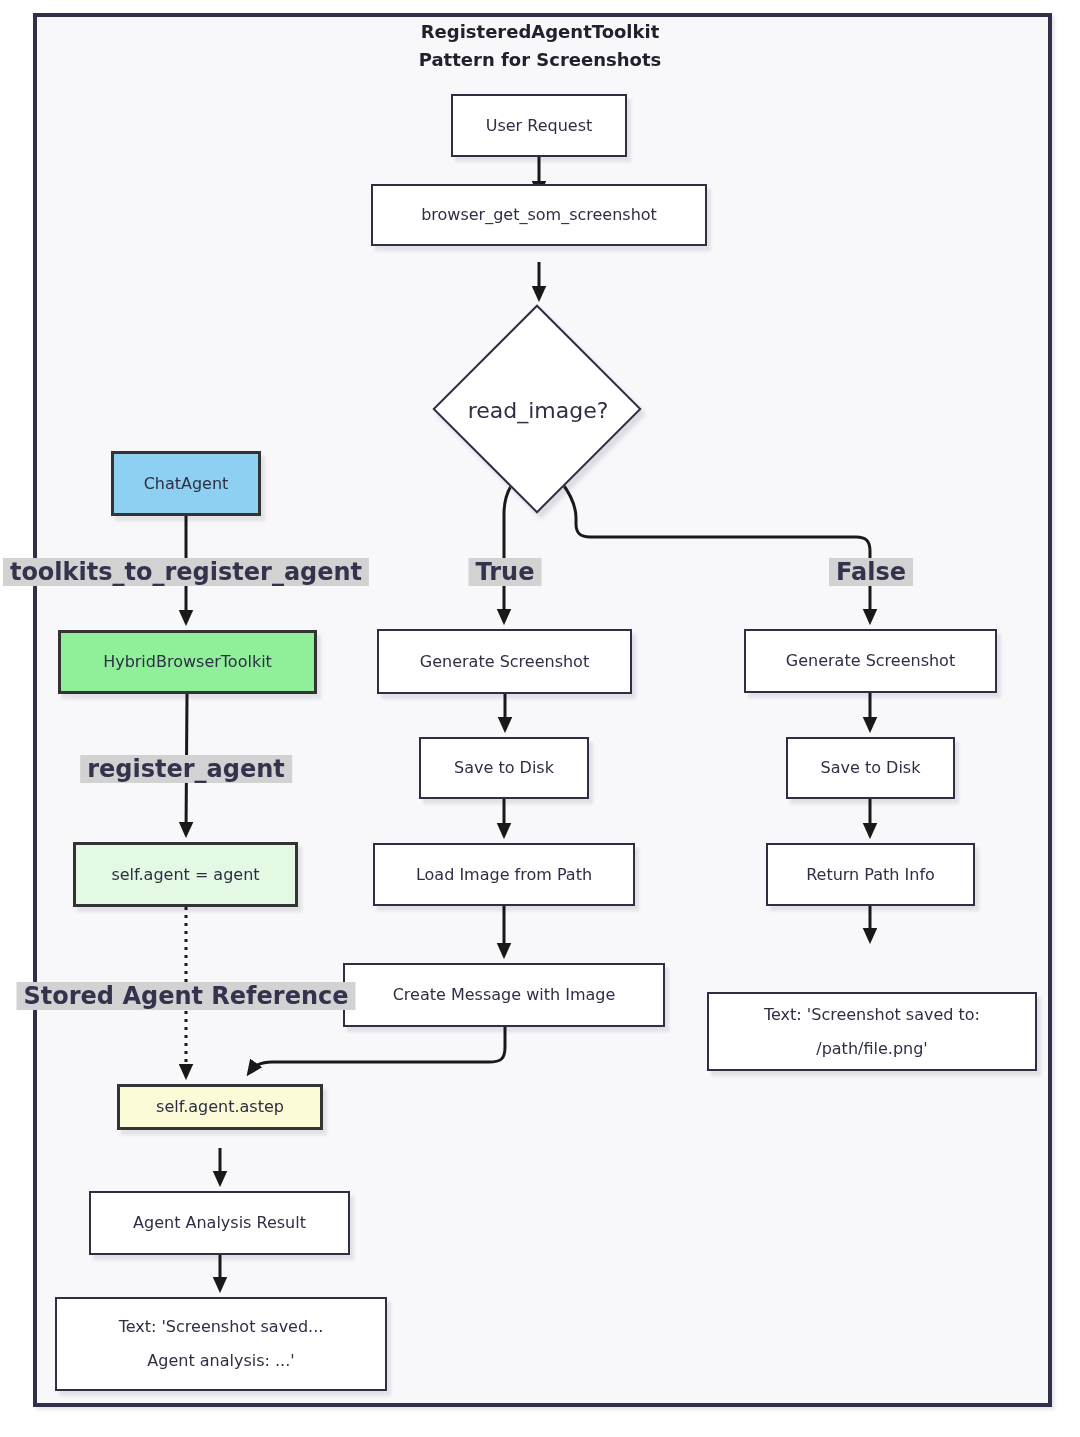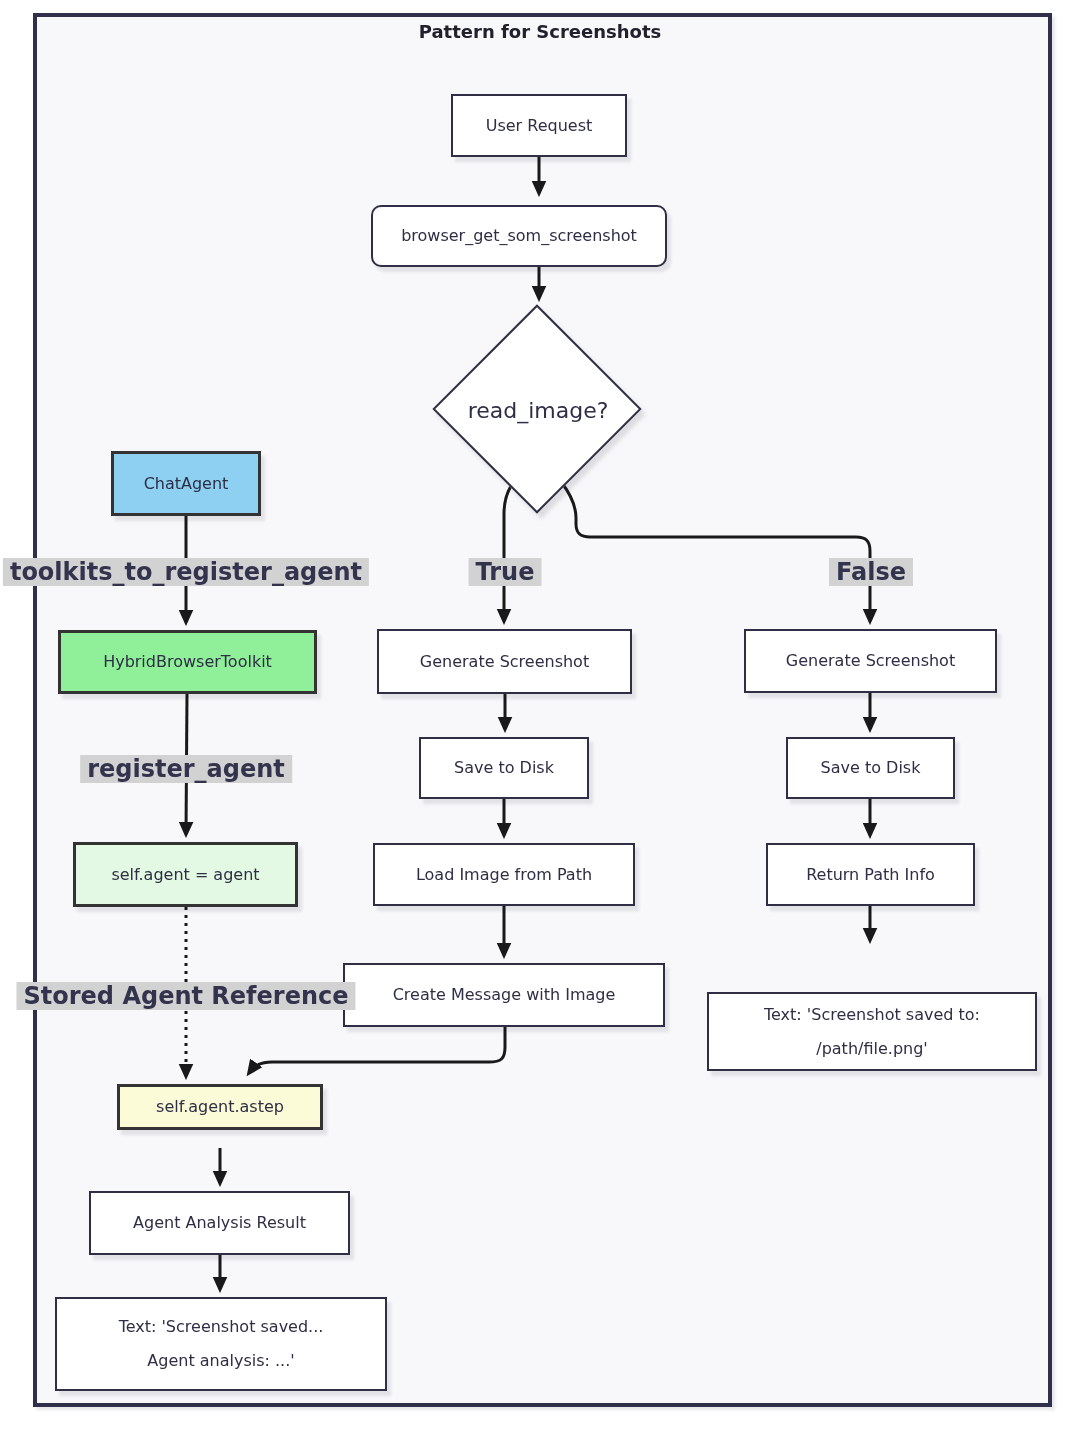--- a/index.html
+++ b/index.html
@@ -69,6 +69,7 @@
   <div id="frame"></div>
 
   <div id="title">
+    <div>RegisteredAgentToolkit</div>
     <div>Pattern for Screenshots</div>
   </div>
 

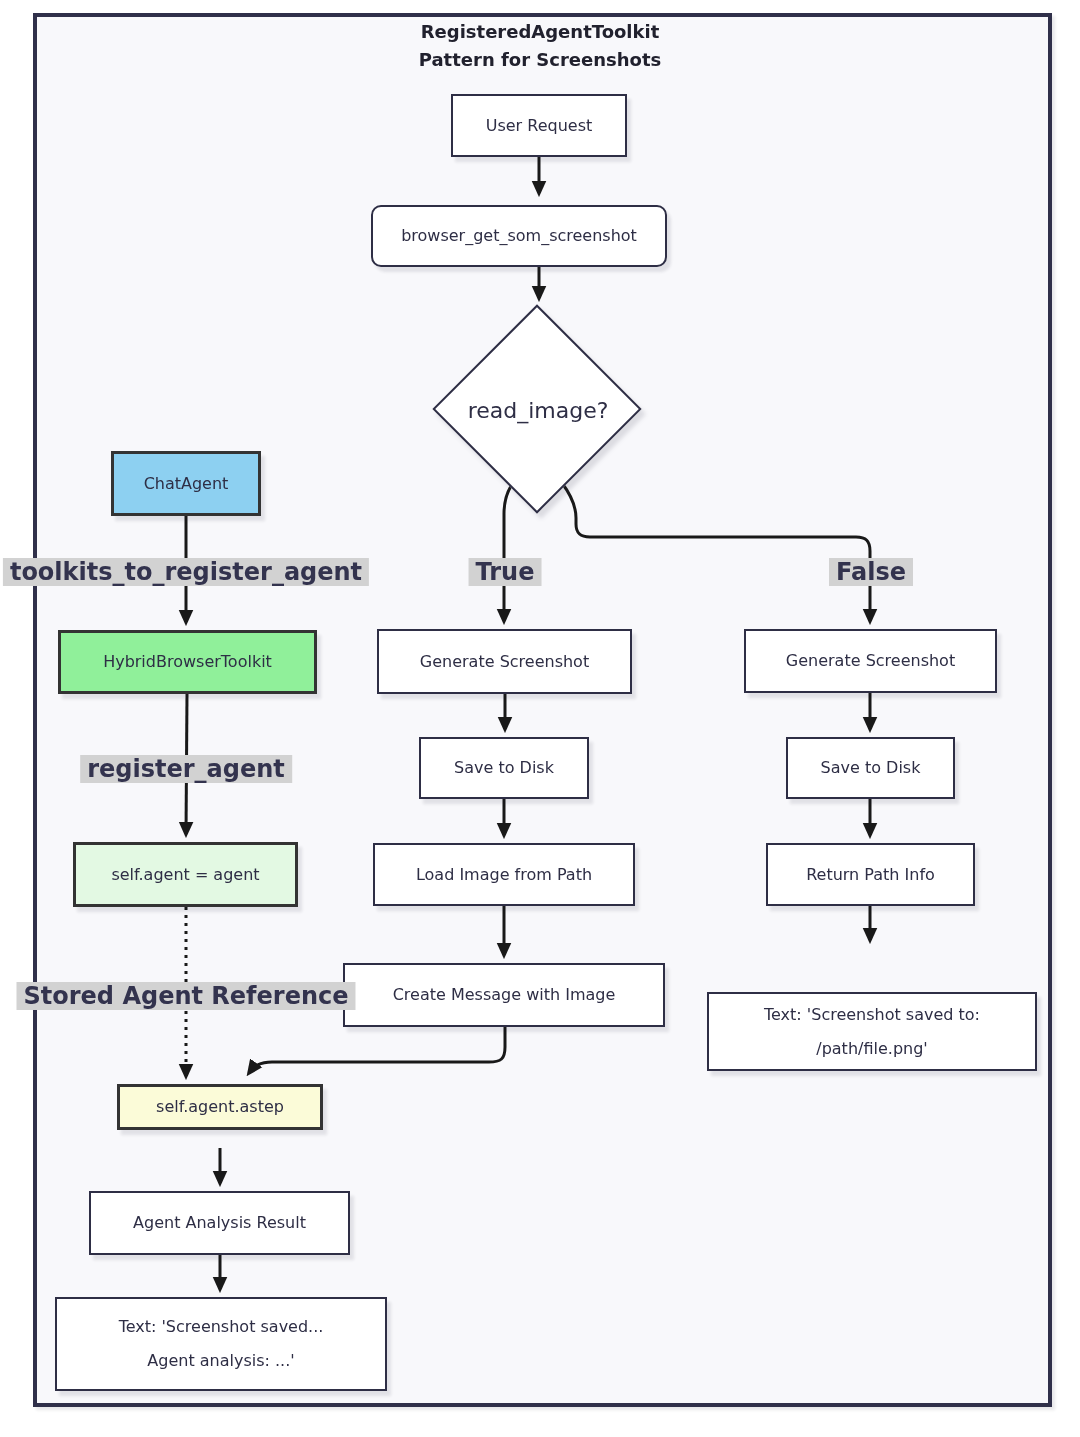--- a/index.html
+++ b/index.html
@@ -99,7 +99,7 @@
 
   <div class="node" style="left:451px;top:94px;width:176px;height:63px;">User Request</div>
 
-  <div class="node" style="left:371px;top:205px;width:296px;height:62px;border-radius:10px;">browser_get_som_screenshot</div>
+  <div class="node" style="left:371px;top:184px;width:336px;height:62px;">browser_get_som_screenshot</div>
 
   <div class="diamond-wrap">
     <div class="diamond-shape"></div>

